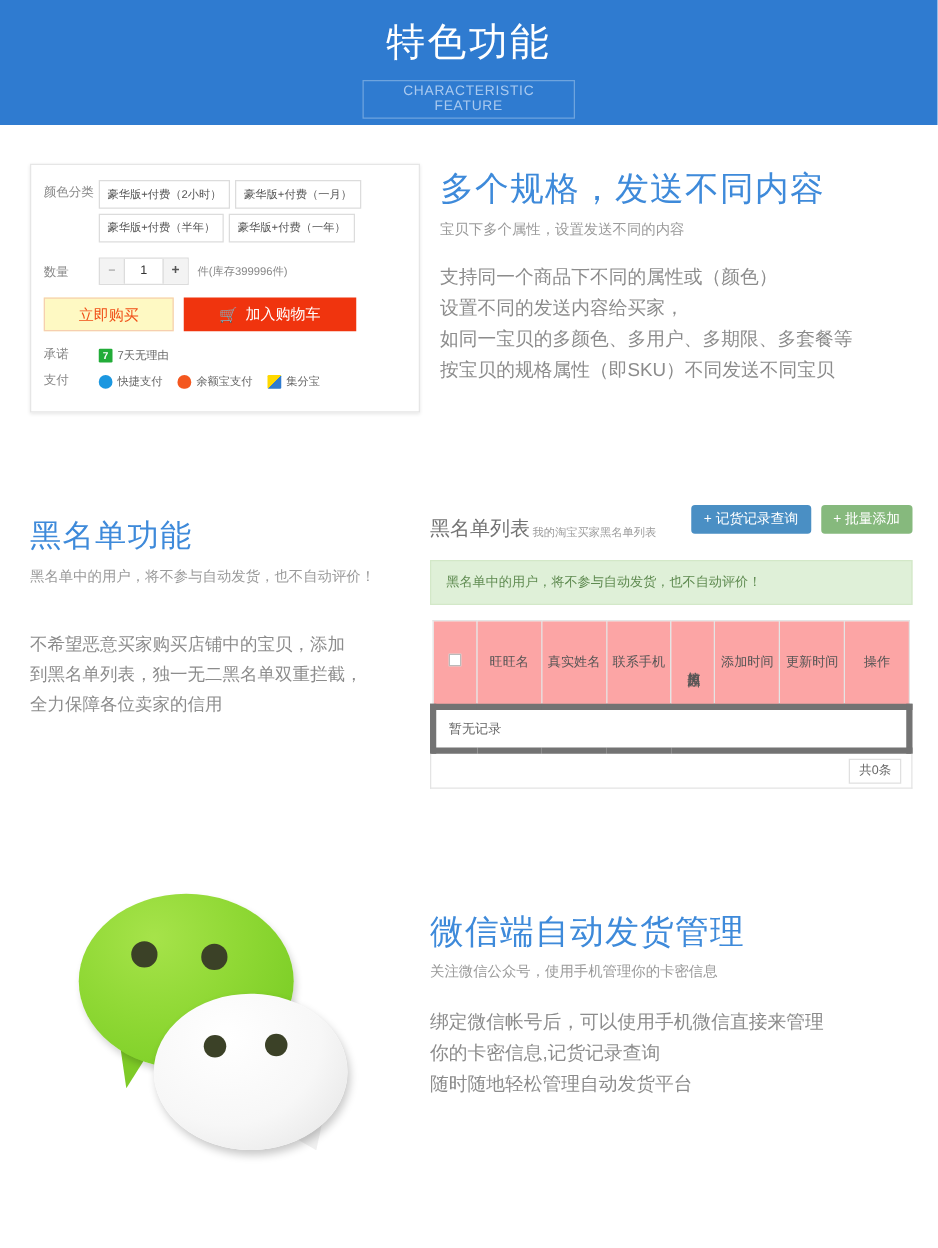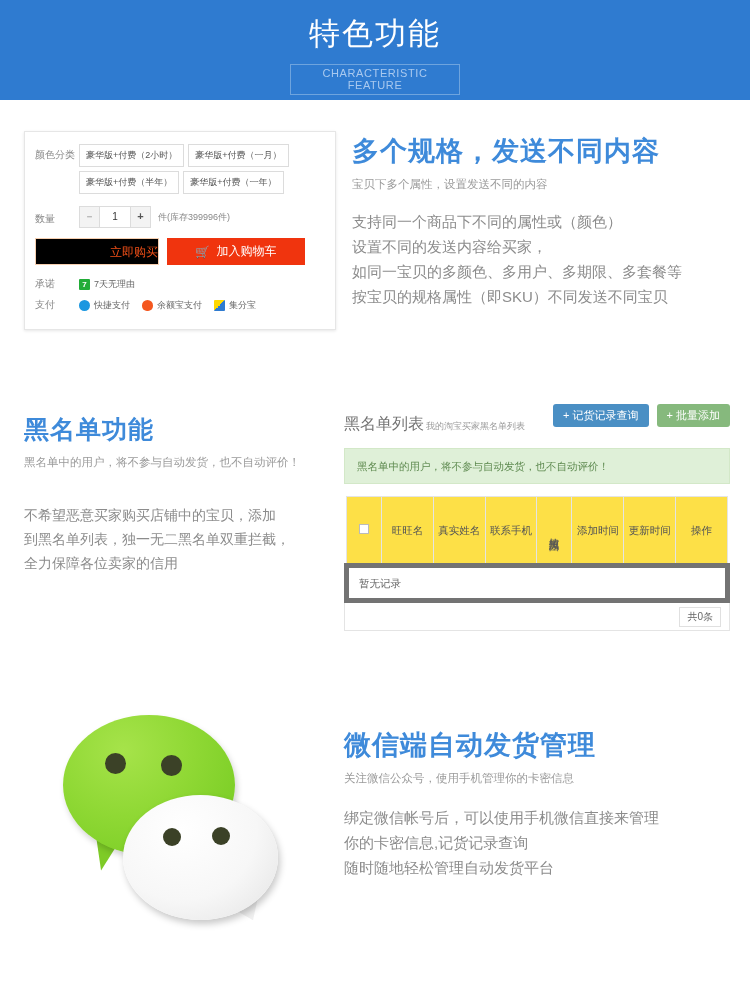--- a/index.html
+++ b/index.html
@@ -199,7 +199,7 @@
     font-size: 27px;
     line-height: 34px;
     letter-spacing: 1px;
-    font-weight: 700;
+    font-weight: 400;
   }
   .blk-sub {
     color: #9a9a9a;

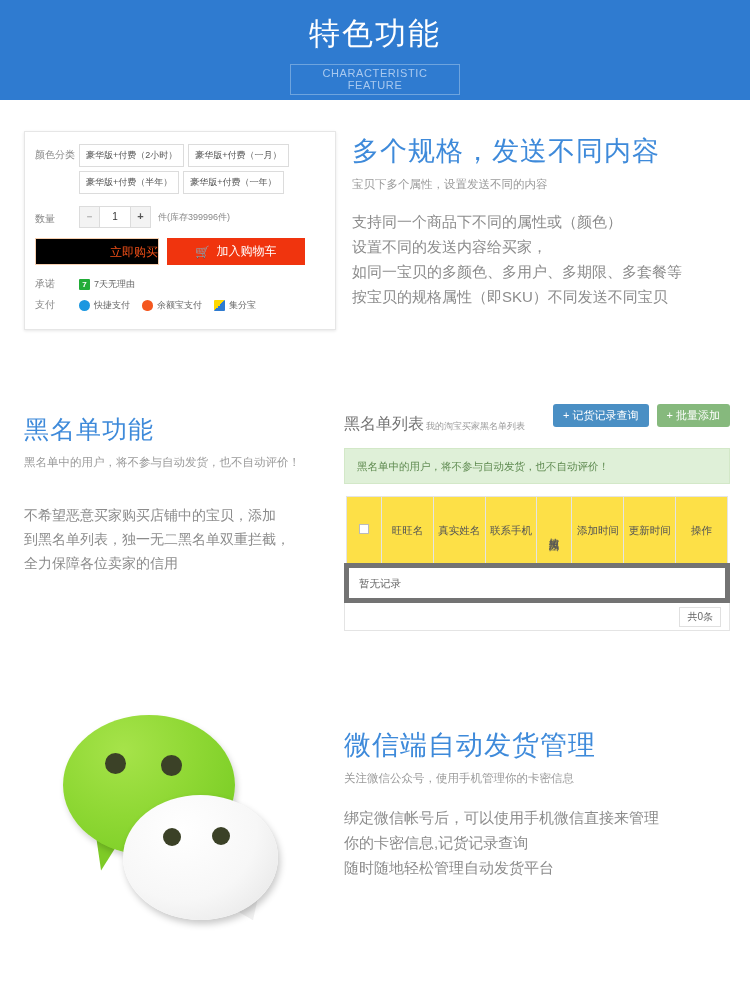--- a/index.html
+++ b/index.html
@@ -138,12 +138,12 @@
     margin: 10px 0 12px;
   }
   .btn-buy {
-    width: 124px; height: 27px;
-    background: #000000;
+    width: 104px; height: 27px;
+    background: #fef9c3;
     border: 1px solid #f6cfb0;
     color: #f04f17;
     font-size: 12px;
-    text-align: right;
+    text-align: center;
     line-height: 26px;
     box-sizing: border-box;
   }

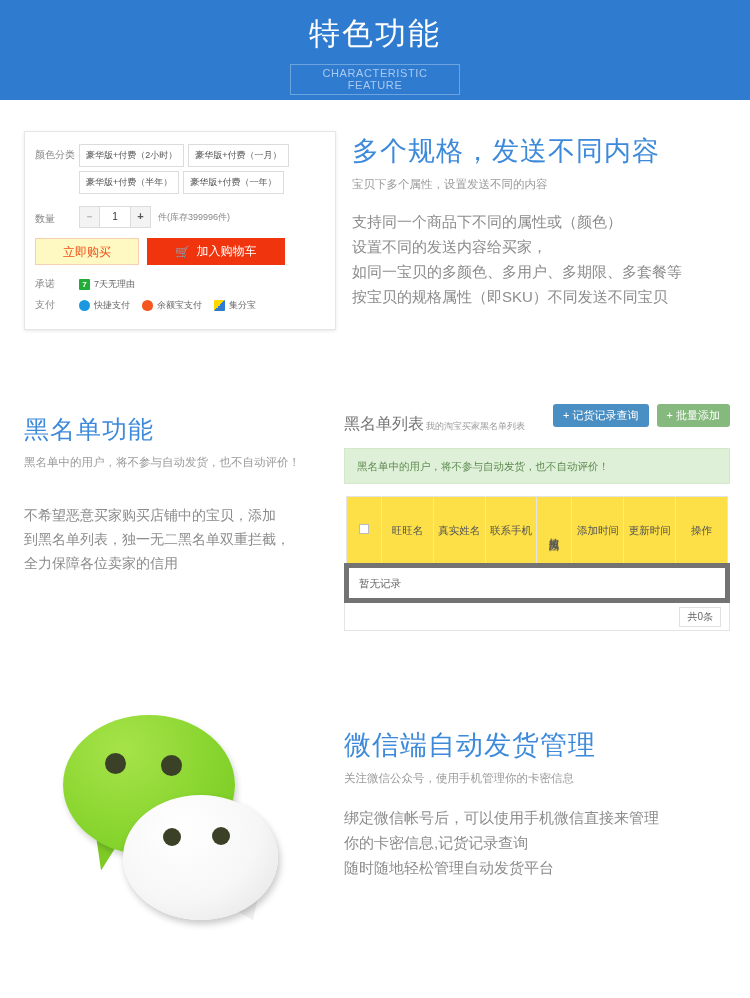--- a/index.html
+++ b/index.html
@@ -287,7 +287,7 @@
     vertical-align: middle;
     text-align: center;
     line-height: 13px;
-    background: #fde047;
+    background: #fca5a5;
   }
   table.bl-table td {
     border: 5px solid #737373;

